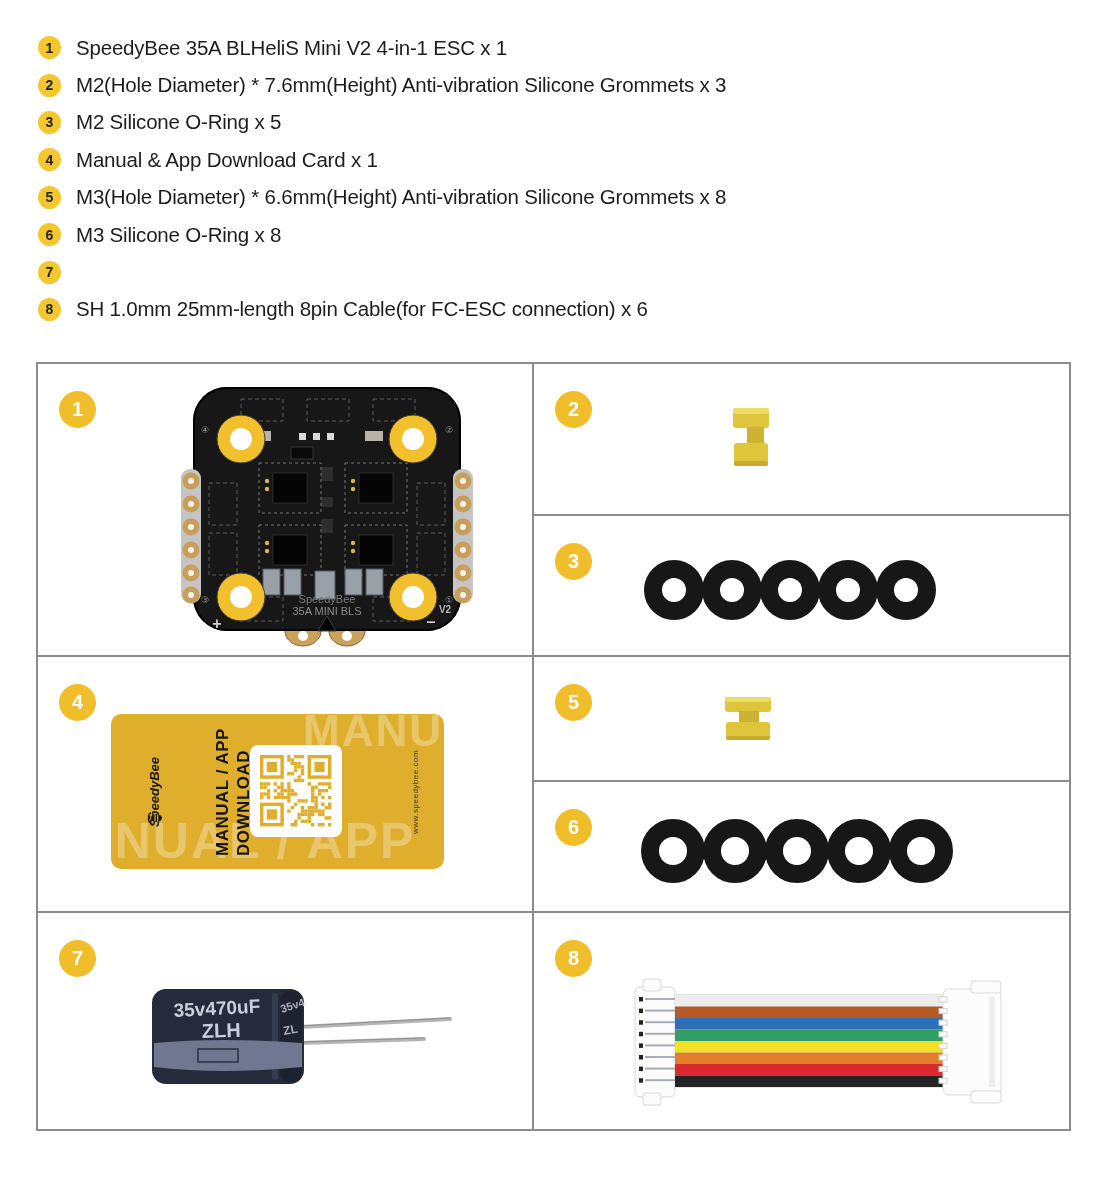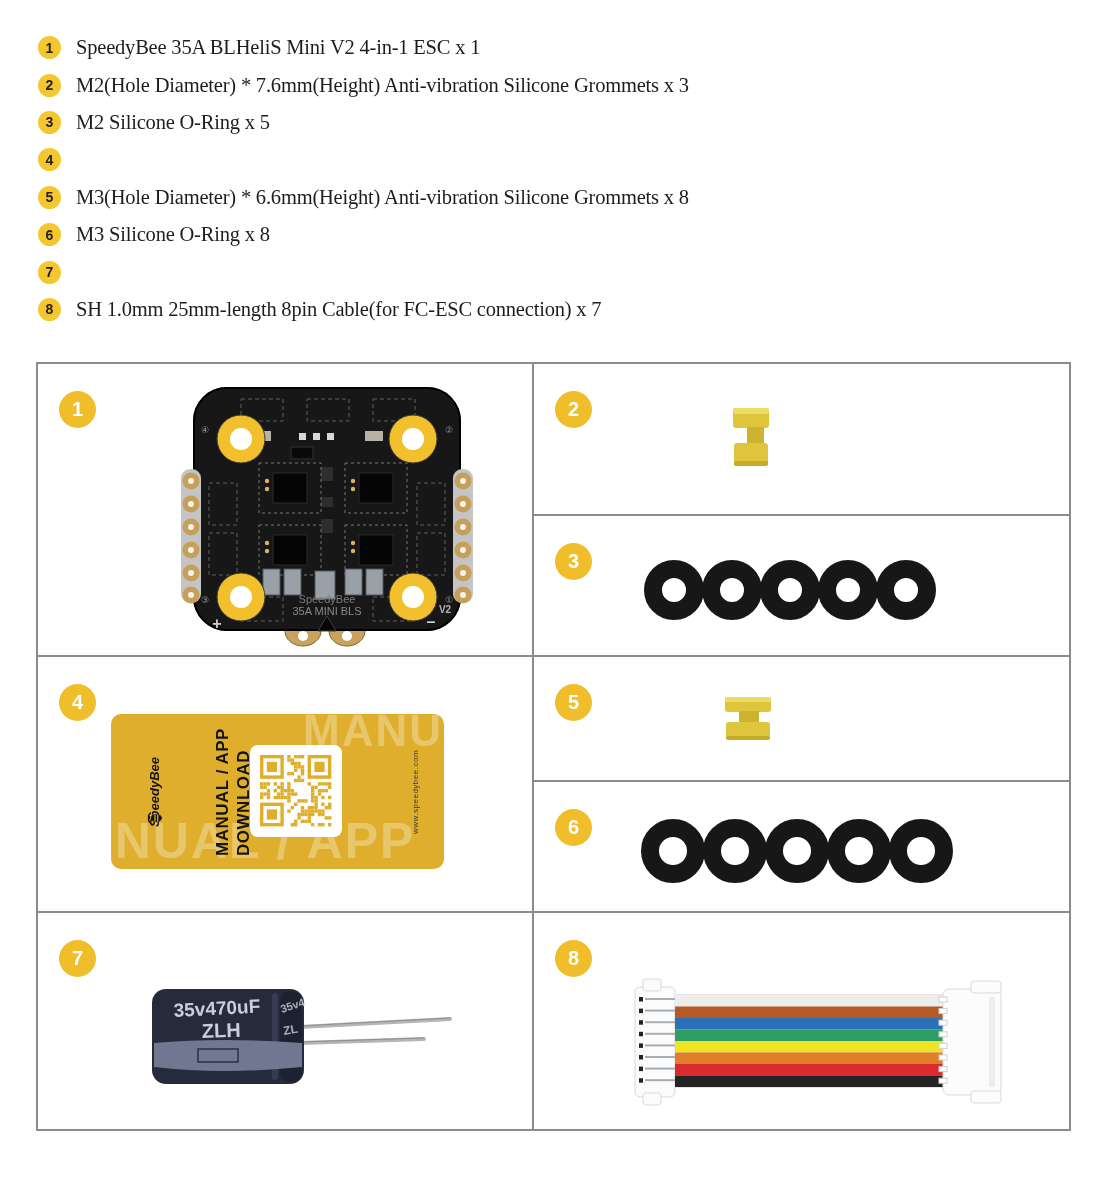--- a/index.html
+++ b/index.html
@@ -11,7 +11,7 @@
   .list-badge{width:23px;height:23px;border-radius:50%;background:#F5C72E;color:#222;
     font-size:14px;font-weight:bold;display:flex;align-items:center;justify-content:center;
     margin-right:15px;flex:0 0 auto;}
-  .list-text{font-size:20.5px;color:#1d1d1d;letter-spacing:-0.2px;white-space:nowrap;font-family:Liberation Serif, serif;}
+  .list-text{font-size:20.5px;color:#1d1d1d;letter-spacing:-0.2px;white-space:nowrap;}
 
   
   .cell{position:absolute;border:2px solid #8C8C8C;background:#fff;box-sizing:border-box;}

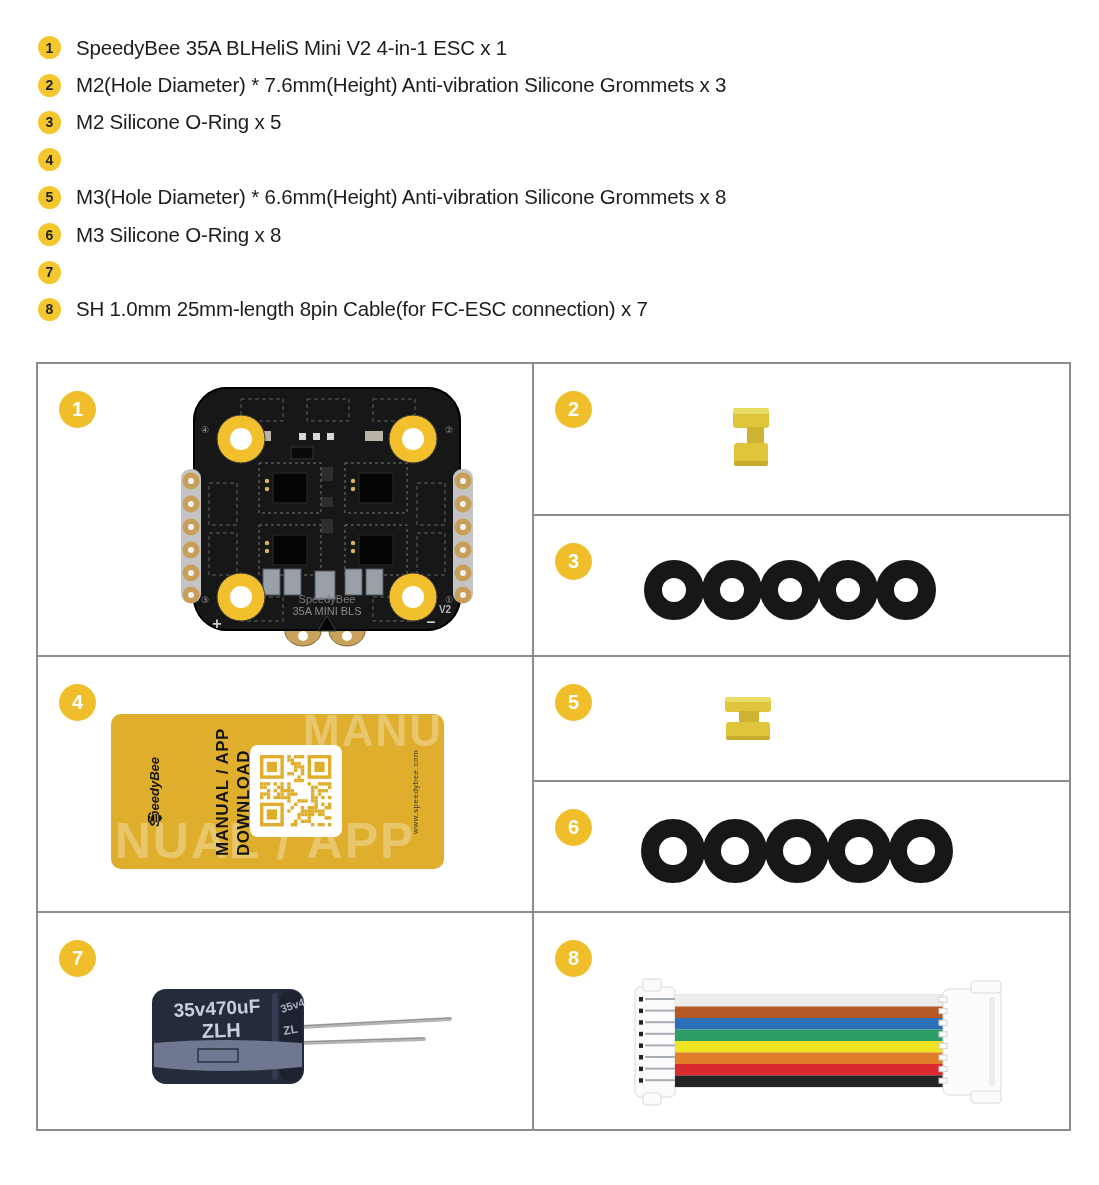--- a/index.html
+++ b/index.html
@@ -60,6 +60,7 @@
   </div>
   <div class="list-row">
     <div class="list-badge">4</div>
+    <div class="list-text">Manual &amp; App Download Card x 1</div>
   </div>
   <div class="list-row">
     <div class="list-badge">5</div>

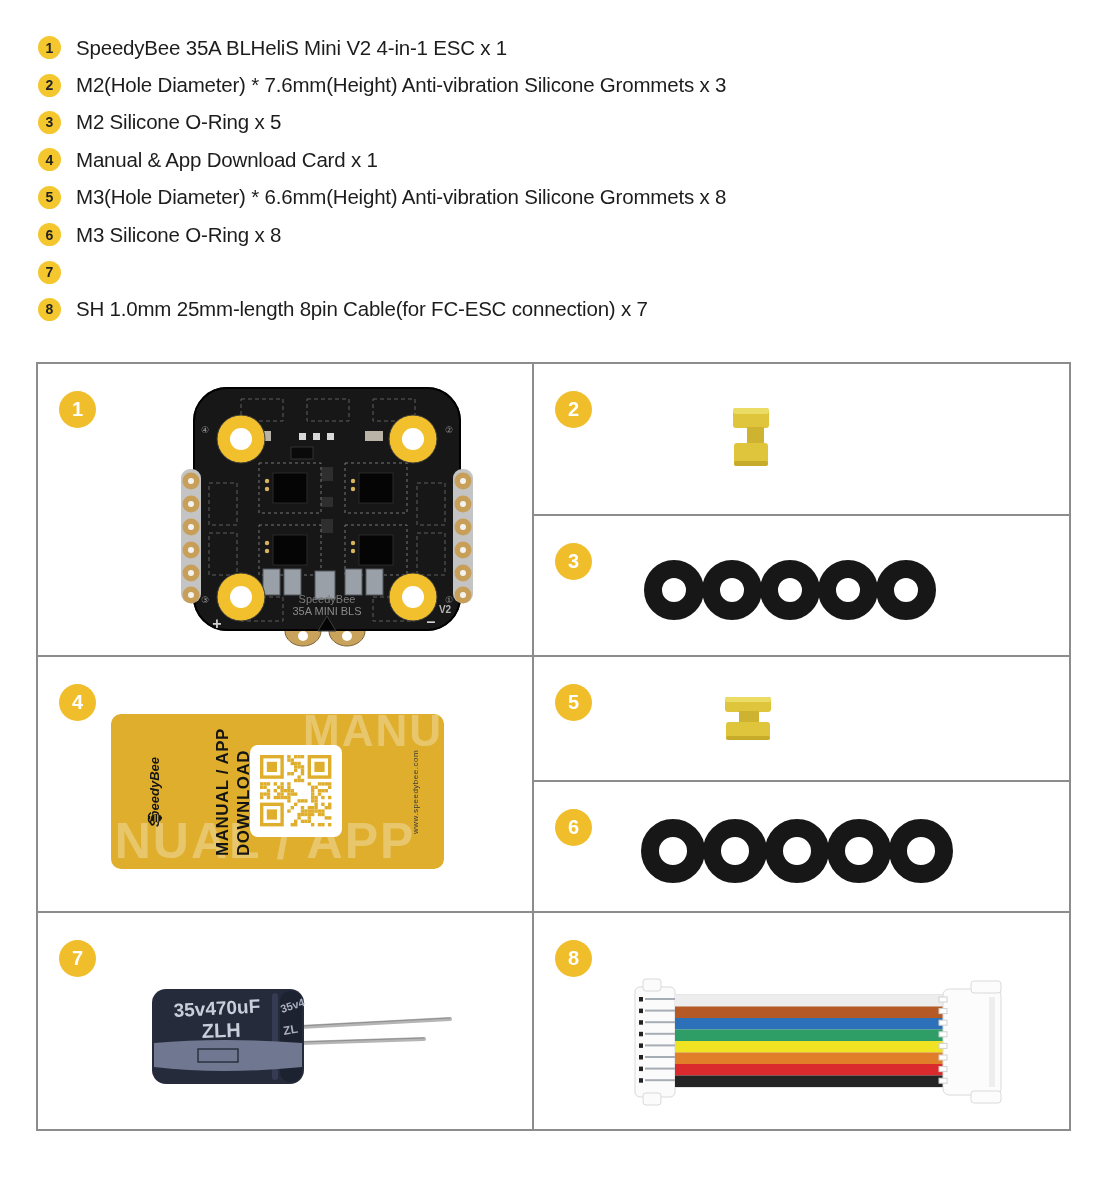--- a/index.html
+++ b/index.html
@@ -75,7 +75,7 @@
   </div>
   <div class="list-row">
     <div class="list-badge">8</div>
-    <div class="list-text">SH 1.0mm 25mm-length 8pin Cable(for FC-ESC connection) x 7</div>
+    <div class="list-text">SH 1.0mm 25mm-length 8pin Cable(for FC-ESC connection) x 6</div>
   </div>
 </div>
 

